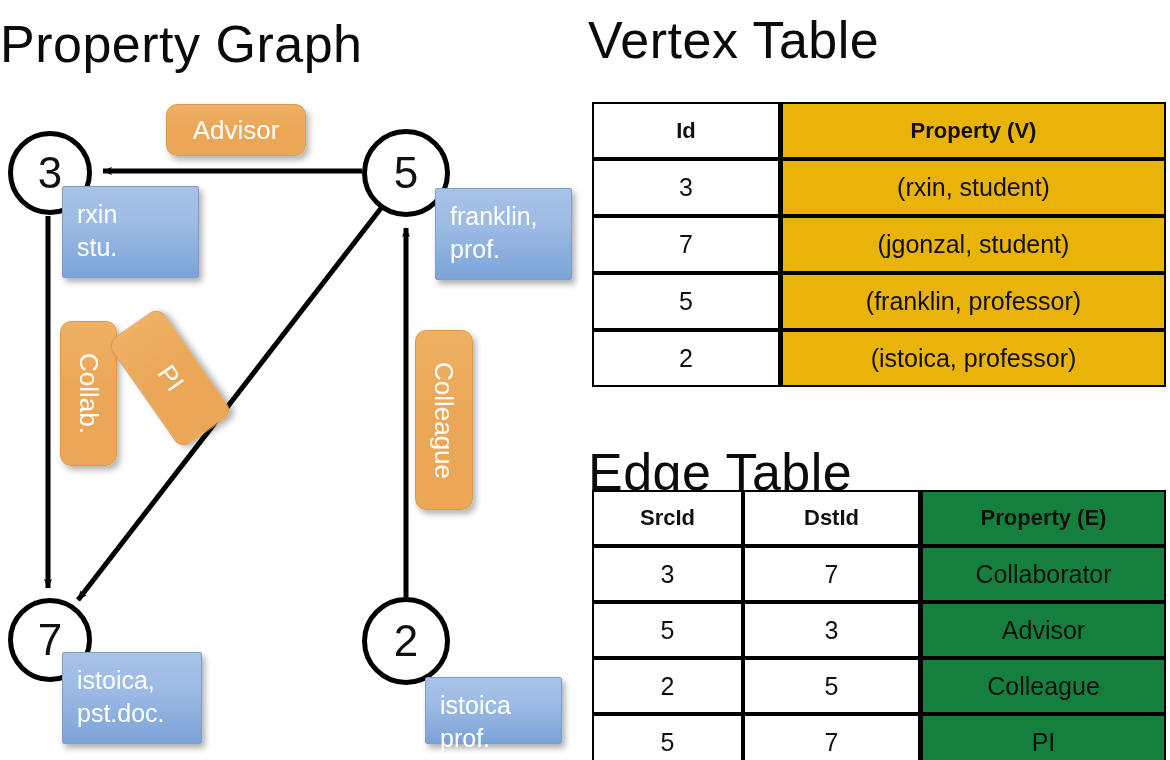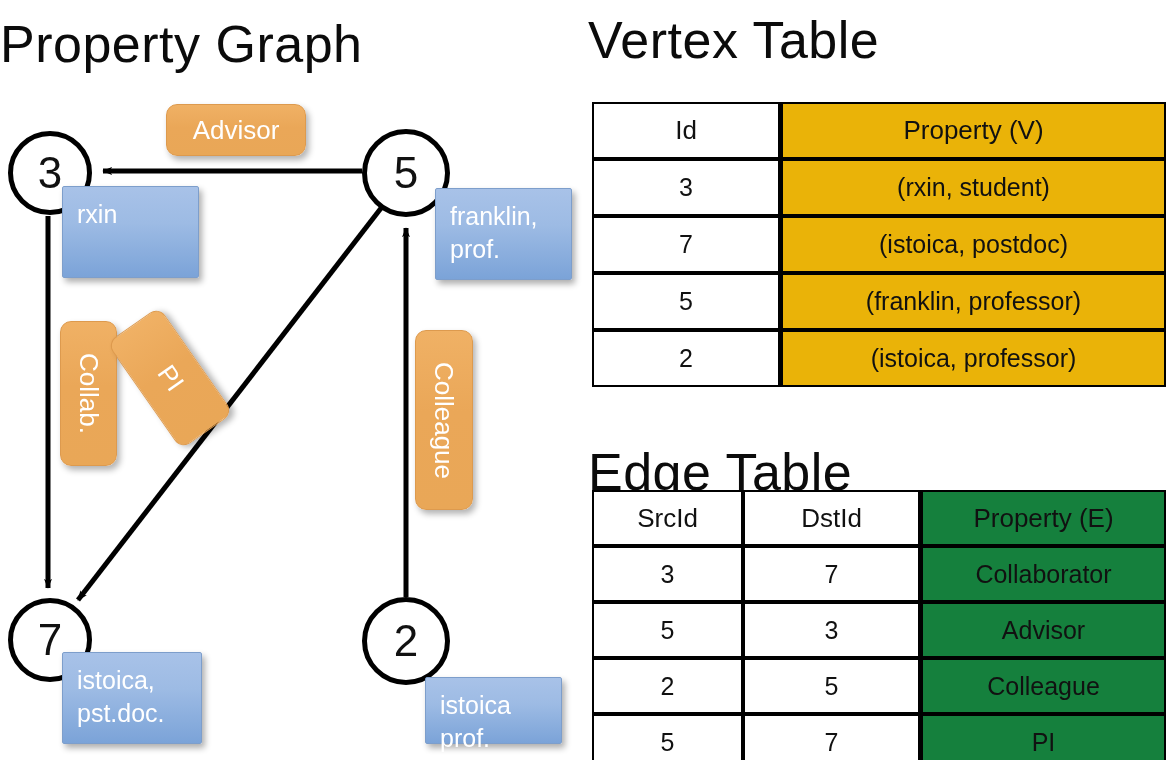--- a/index.html
+++ b/index.html
@@ -142,8 +142,8 @@
     background: #ffffff;
   }
   .tbl th {
-    font-weight: normal;
-    font-size: 26px;
+    font-weight: bold;
+    font-size: 22px;
   }
 
   #vertex-table { left: 592px; top: 102px; width: 574px; }

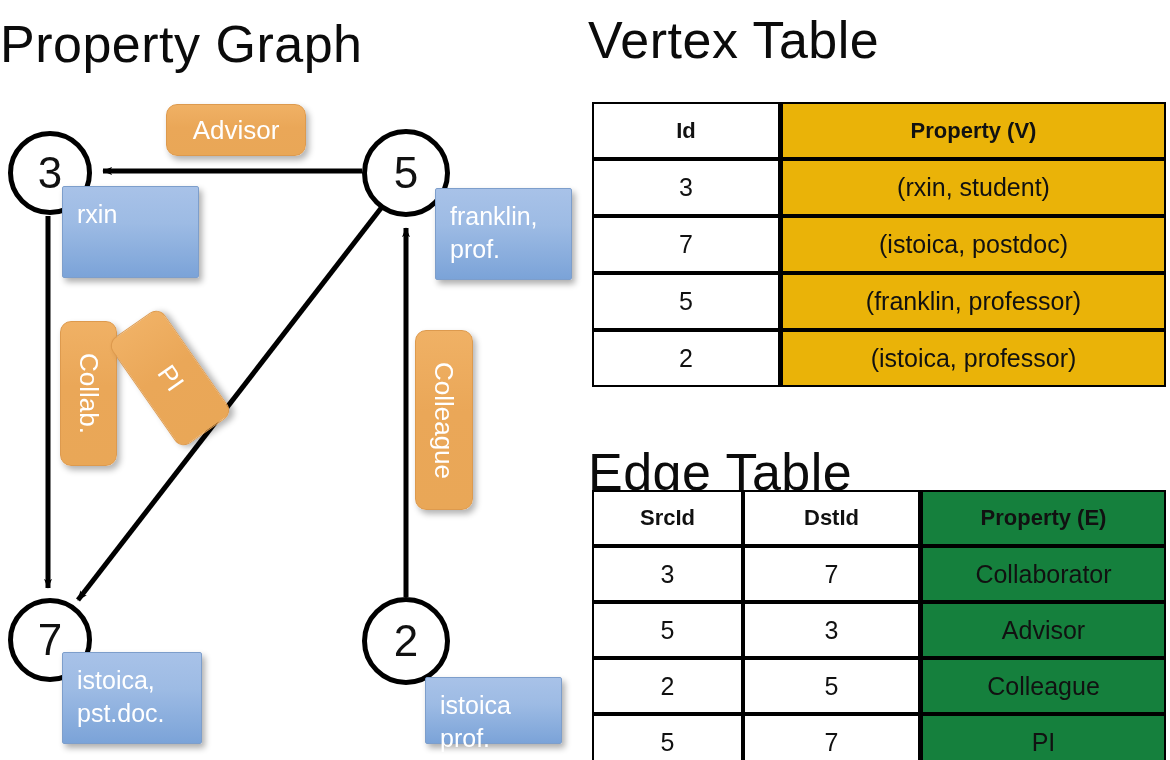--- a/index.html
+++ b/index.html
@@ -199,6 +199,7 @@
 
   <div class="prop-box" id="prop-rxin">
     <span class="line">rxin</span>
+    <span class="line">stu.</span>
   </div>
   <div class="prop-box" id="prop-franklin">
     <span class="line">franklin,</span>

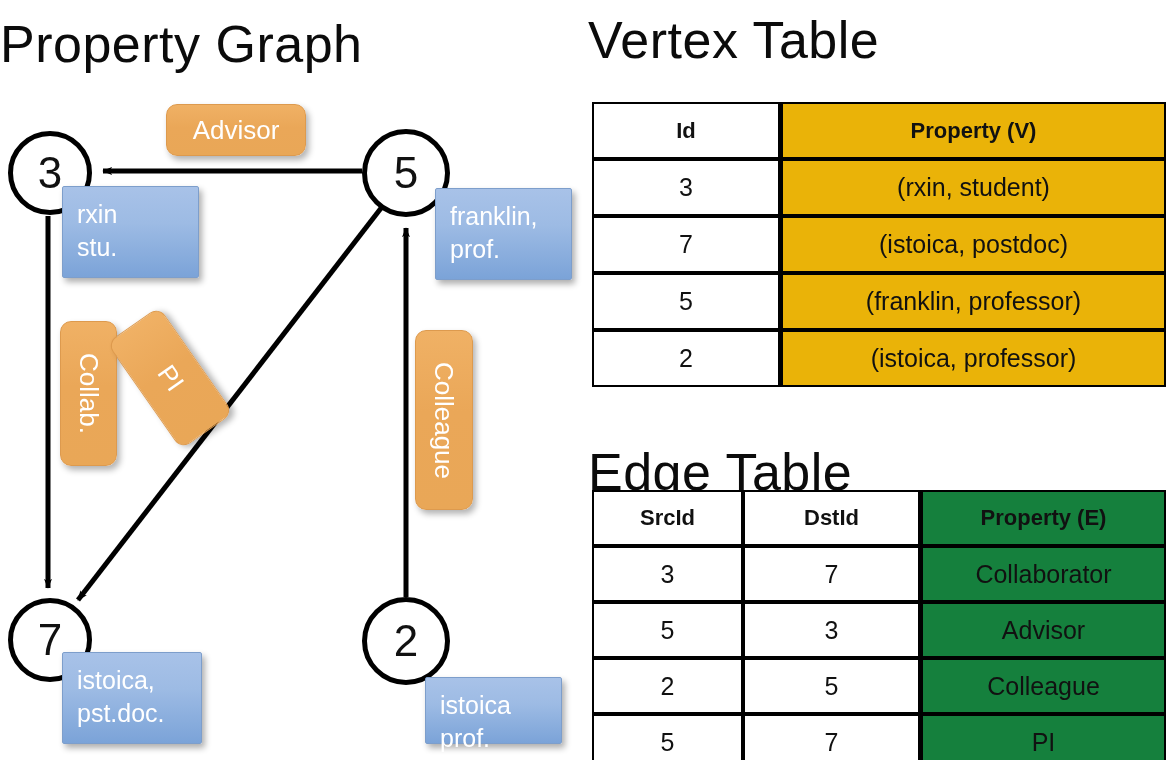--- a/index.html
+++ b/index.html
@@ -246,7 +246,7 @@
     </tr>
     <tr>
       <td>7</td>
-      <td class="cell-prop">(istoica, postdoc)</td>
+      <td class="cell-prop">(jgonzal, student)</td>
     </tr>
     <tr>
       <td>5</td>

